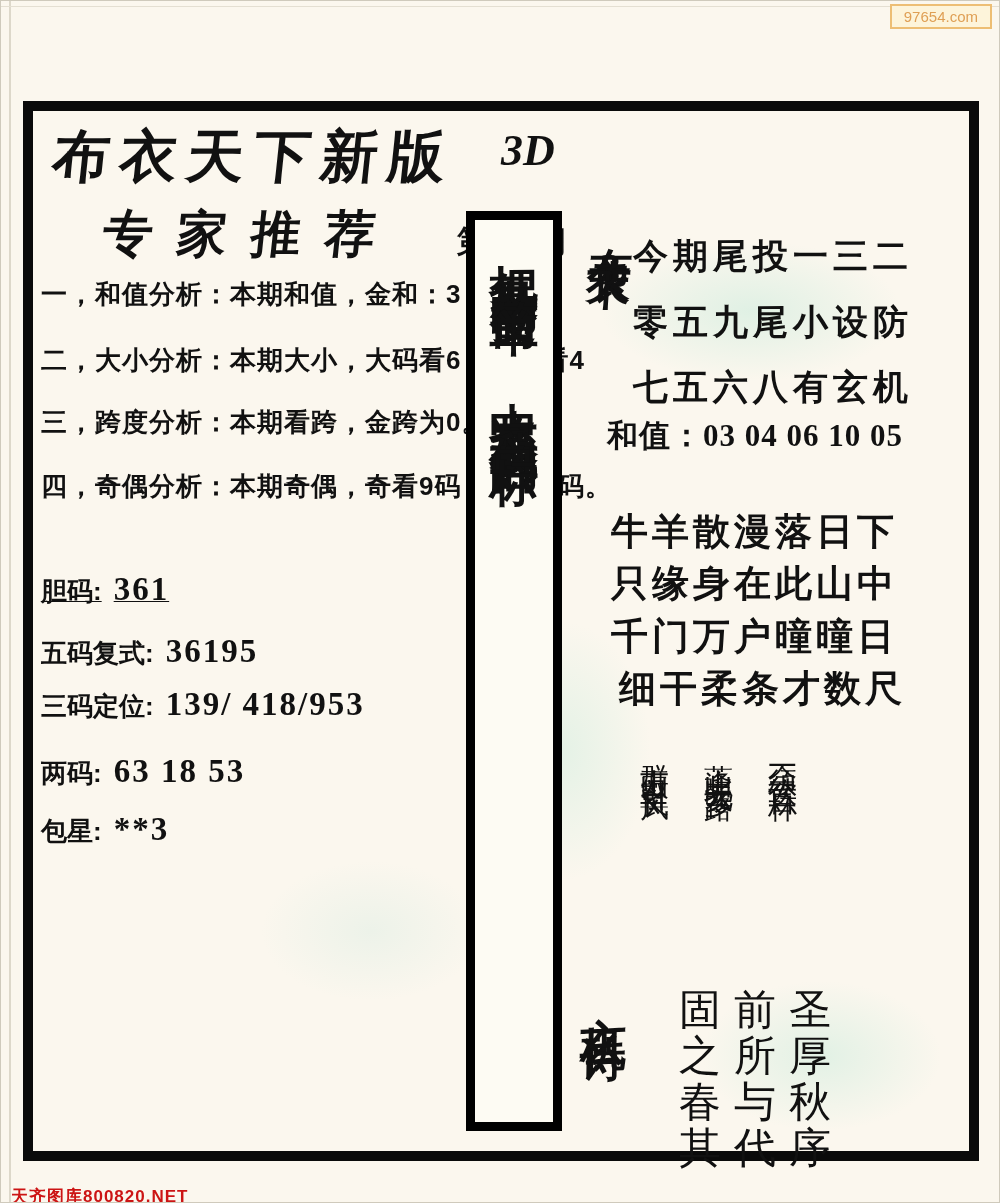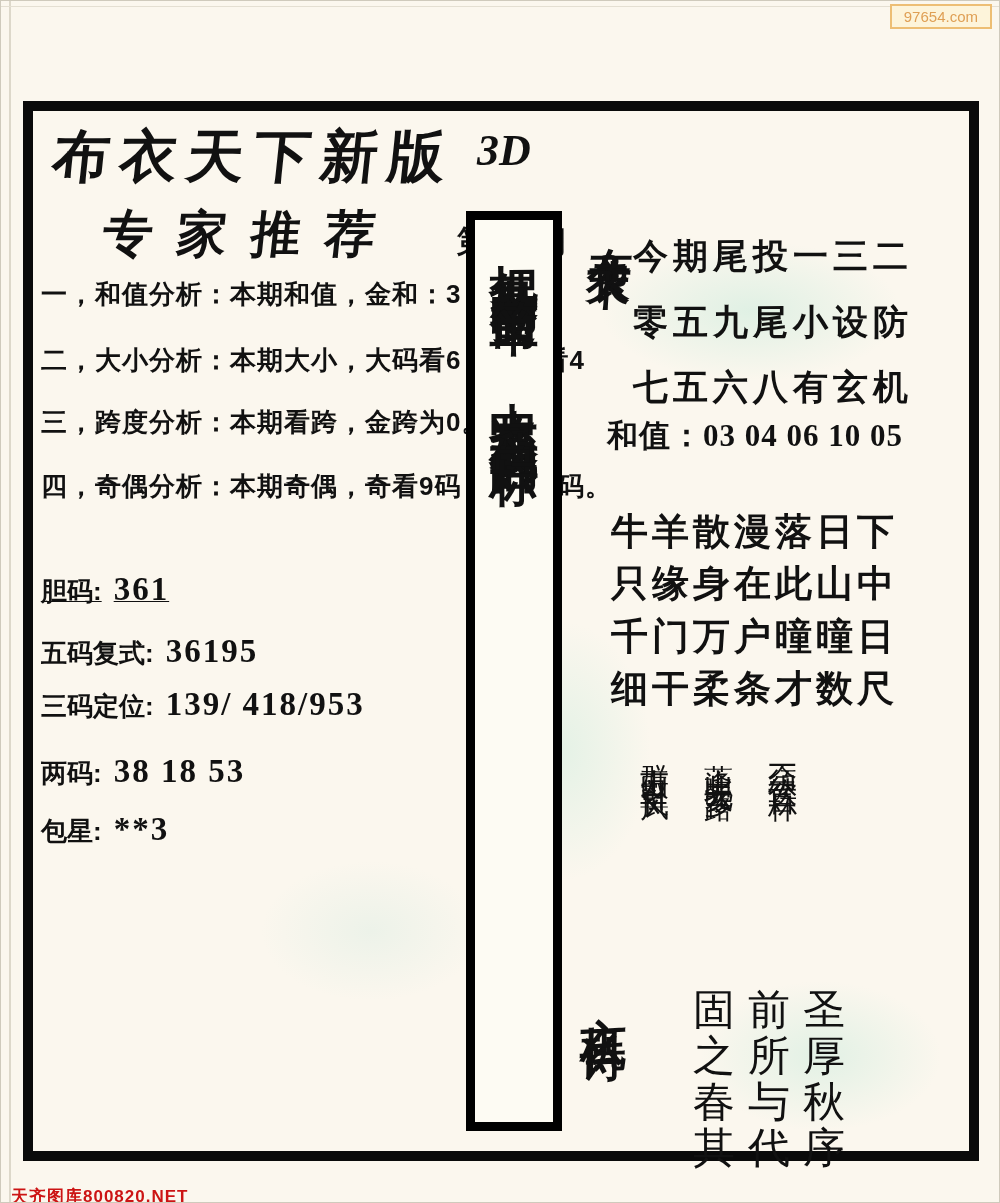--- a/index.html
+++ b/index.html
@@ -49,7 +49,7 @@
   .brand{left:20px;top:8px;font-size:57px;letter-spacing:10px;white-space:nowrap;}
   .subtitle{left:70px;top:90px;font-size:50px;letter-spacing:24px;white-space:nowrap;}
 
-  .game3d{left:444px;top:14px;font-size:44px;font-weight:900;font-style:italic;font-family:"Liberation Serif", serif;}
+  .game3d{left:468px;top:14px;font-size:44px;font-weight:900;font-style:italic;font-family:"Liberation Serif", serif;}
   .issue{left:424px;top:62px;font-size:31px;font-weight:bold;white-space:nowrap;margin-top:48px;}
 
   .analysis-line{

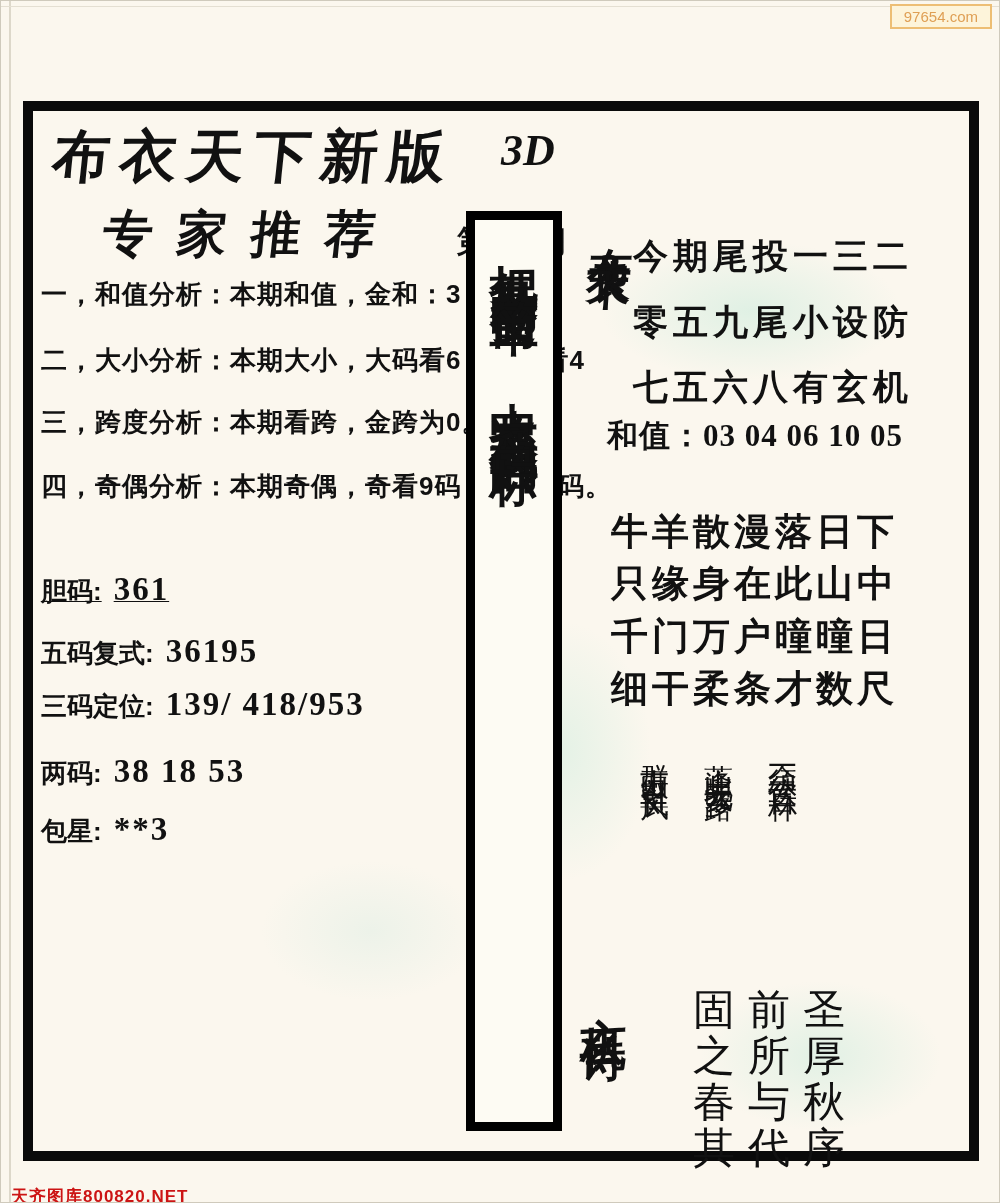--- a/index.html
+++ b/index.html
@@ -86,7 +86,7 @@
   .hezhi{left:574px;top:304px;font-size:31px;font-weight:bold;white-space:nowrap;letter-spacing:1px;}
 
   .poem-line{left:578px;font-size:37px;letter-spacing:4px;font-weight:600;white-space:nowrap;}
-  .m0{top:396px;} .m1{top:448px;} .m2{top:501px;text-align:right;} .m3{top:553px;}
+  .m0{top:396px;} .m1{top:448px;} .m2{top:501px;text-align:right;} .m3{top:553px;margin-left:8px;}
 
   .verse-wrap{left:602px;top:630px;display:flex;flex-direction:row;gap:24px;}
   .verse-col{

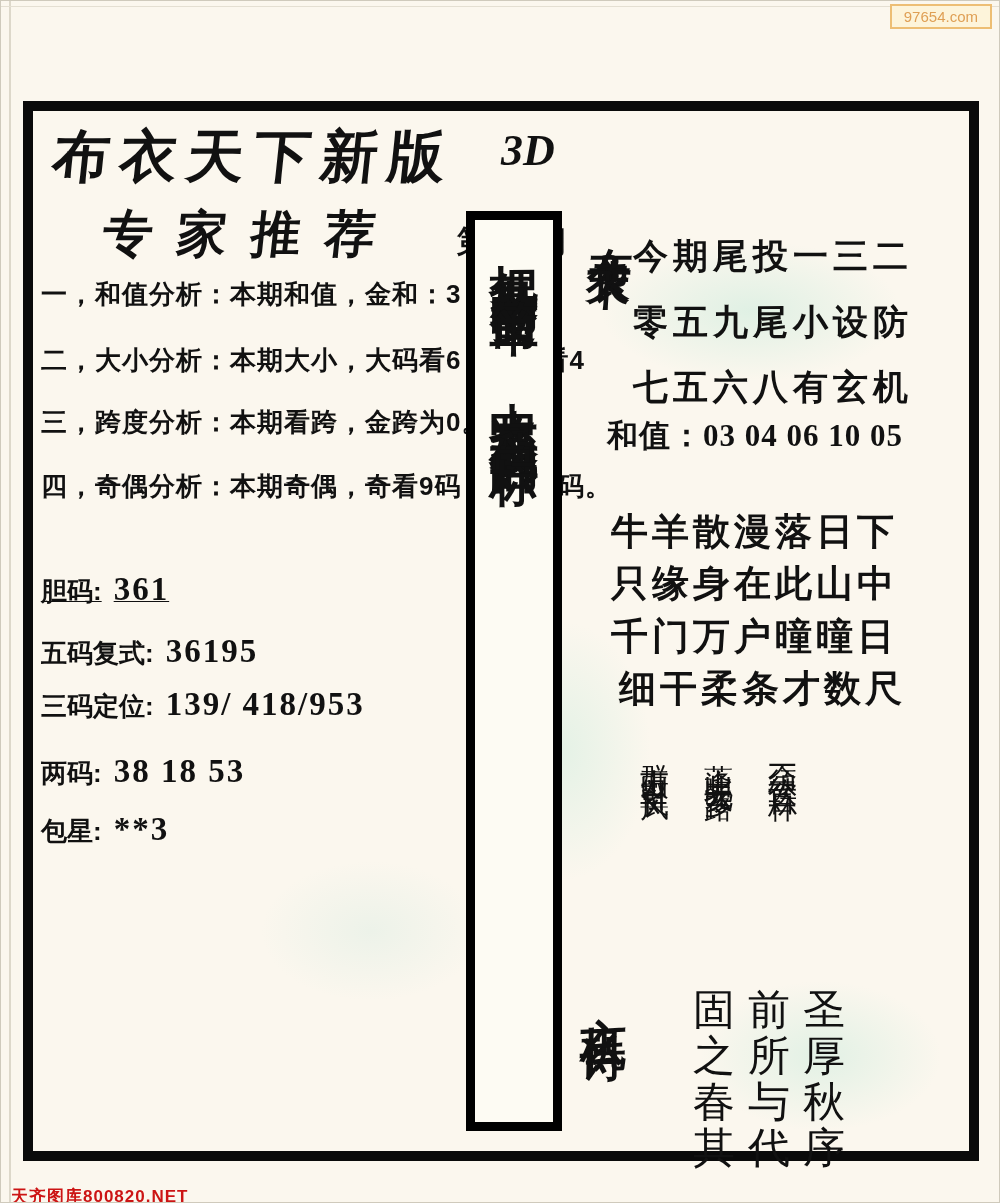--- a/index.html
+++ b/index.html
@@ -147,7 +147,7 @@
       <span class="pick-label">三码定位:</span><span class="pick-value">139/ 418/953</span>
     </div>
     <div class="abs pick-row p3">
-      <span class="pick-label">两码:</span><span class="pick-value">38 18 53</span>
+      <span class="pick-label">两码:</span><span class="pick-value">63 18 53</span>
     </div>
     <div class="abs pick-row p4">
       <span class="pick-label">包星:</span><span class="pick-value">**3</span>

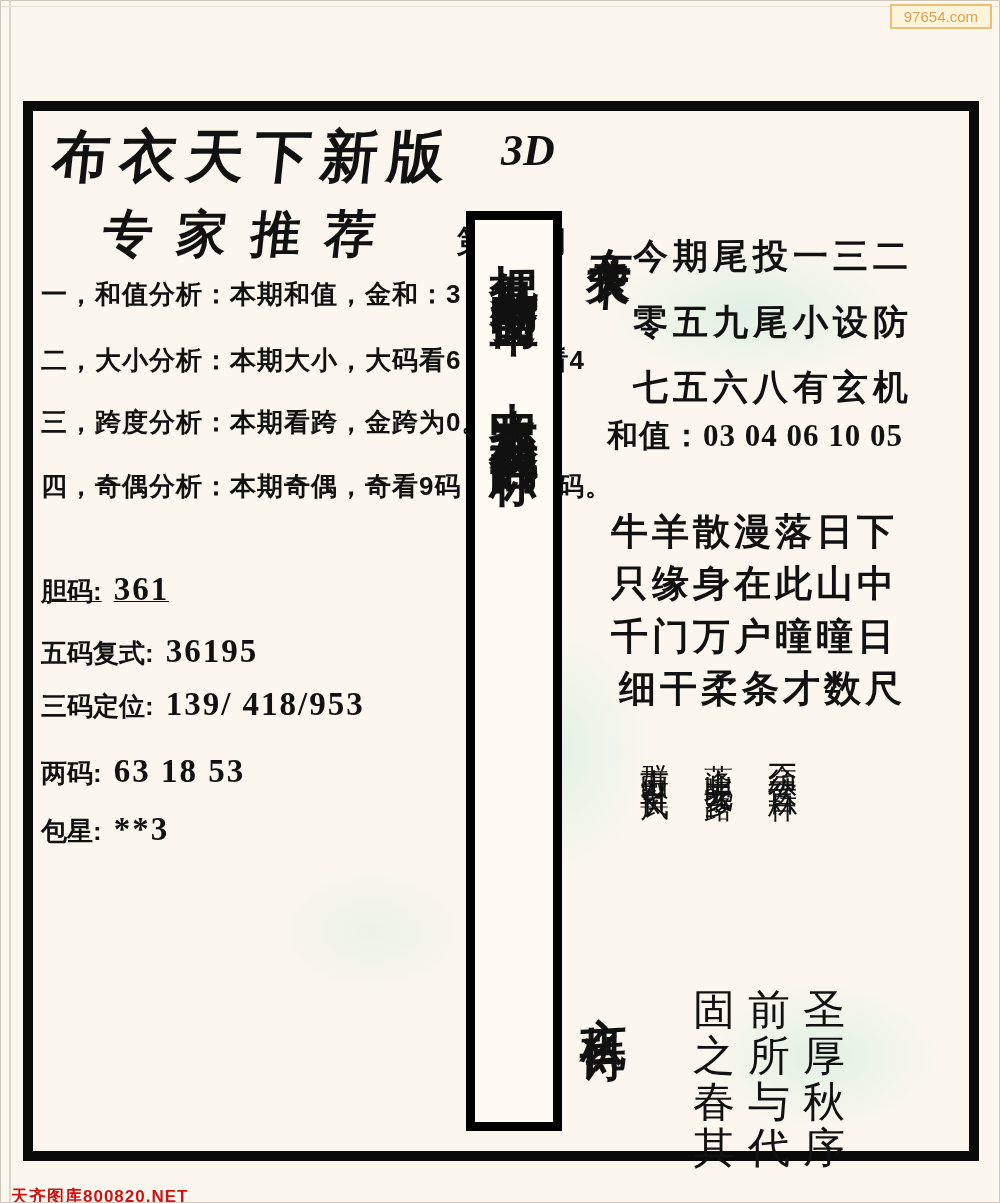--- a/index.html
+++ b/index.html
@@ -101,7 +101,7 @@
     font-size:46px;font-weight:900;letter-spacing:10px;
     font-family:"Liberation Serif", serif;transform:rotate(-3deg) skewX(-4deg);
   }
-  .mystery-grid{left:660px;top:876px;}
+  .mystery-grid{left:646px;top:876px;}
   .mystery-row{font-size:42px;letter-spacing:13px;line-height:46px;font-weight:500;white-space:nowrap;}
 
   .footer{

